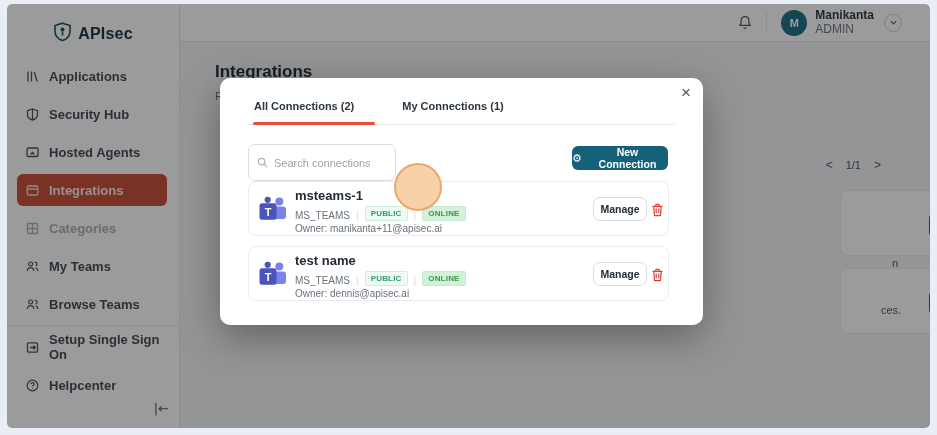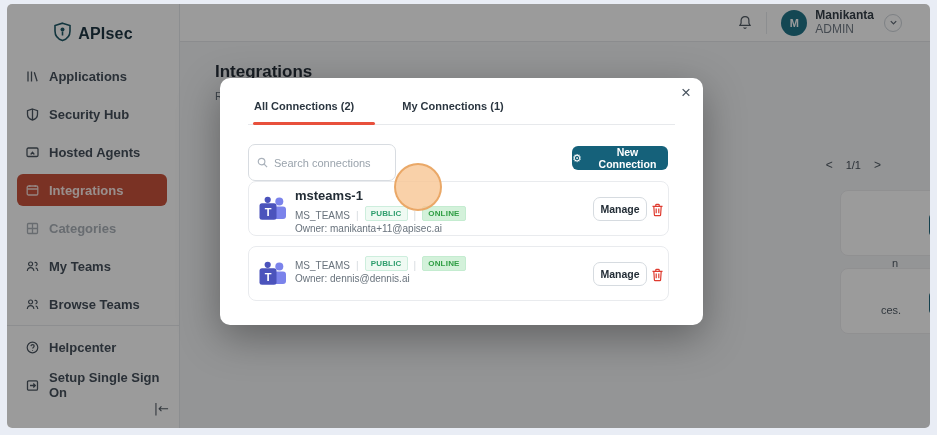--- a/index.html
+++ b/index.html
@@ -291,6 +291,7 @@
         </svg>
       </span>
       <div class="conn-text">
+        <div class="conn-name">test name</div>
         <div class="conn-meta">
           <span class="conn-type">MS_TEAMS</span>
           <span class="meta-sep">|</span>

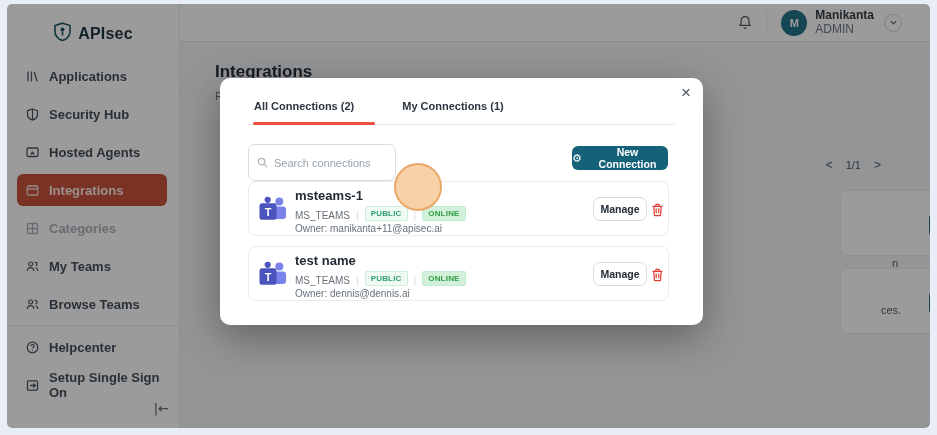--- a/index.html
+++ b/index.html
@@ -299,7 +299,7 @@
           <span class="meta-sep">|</span>
           <span class="badge online">ONLINE</span>
         </div>
-        <div class="conn-owner">Owner: dennis@dennis.ai</div>
+        <div class="conn-owner">Owner: dennis@apisec.ai</div>
       </div>
       <button class="manage-btn">Manage</button>
       <span class="trash-btn">

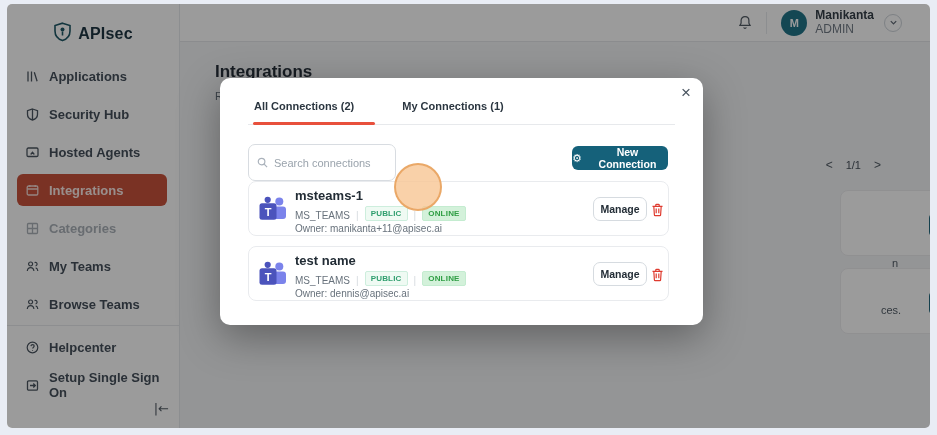--- a/index.html
+++ b/index.html
@@ -164,6 +164,15 @@
       <div class="nav-divider"></div>
       <div class="nav-item">
         <span class="ic">
+          <svg width="13" height="13" viewBox="0 0 13 13" fill="none" stroke="currentColor" stroke-width="1.3">
+              <rect x="1.5" y="1.8" width="10" height="9.4" rx="1.2"></rect>
+              <path d="M4 6.5h5.2M7.3 4.5l2 2-2 2"></path>
+            </svg>
+        </span>
+        <span>Setup Single Sign On</span>
+      </div>
+      <div class="nav-item">
+        <span class="ic">
           <svg width="13" height="13" viewBox="0 0 13 13" fill="none" stroke="currentColor" stroke-width="1.2">
               <circle cx="6.5" cy="6.5" r="5.3"></circle>
               <path d="M4.9 5.1c.2-1 .9-1.5 1.7-1.5.9 0 1.6.6 1.6 1.4 0 1.1-1.5 1.3-1.5 2.5"></path>
@@ -171,15 +180,6 @@
             </svg>
         </span>
         <span>Helpcenter</span>
-      </div>
-      <div class="nav-item">
-        <span class="ic">
-          <svg width="13" height="13" viewBox="0 0 13 13" fill="none" stroke="currentColor" stroke-width="1.3">
-              <rect x="1.5" y="1.8" width="10" height="9.4" rx="1.2"></rect>
-              <path d="M4 6.5h5.2M7.3 4.5l2 2-2 2"></path>
-            </svg>
-        </span>
-        <span>Setup Single Sign On</span>
       </div>
     </div>
     <div class="collapse-btn">|←</div>

